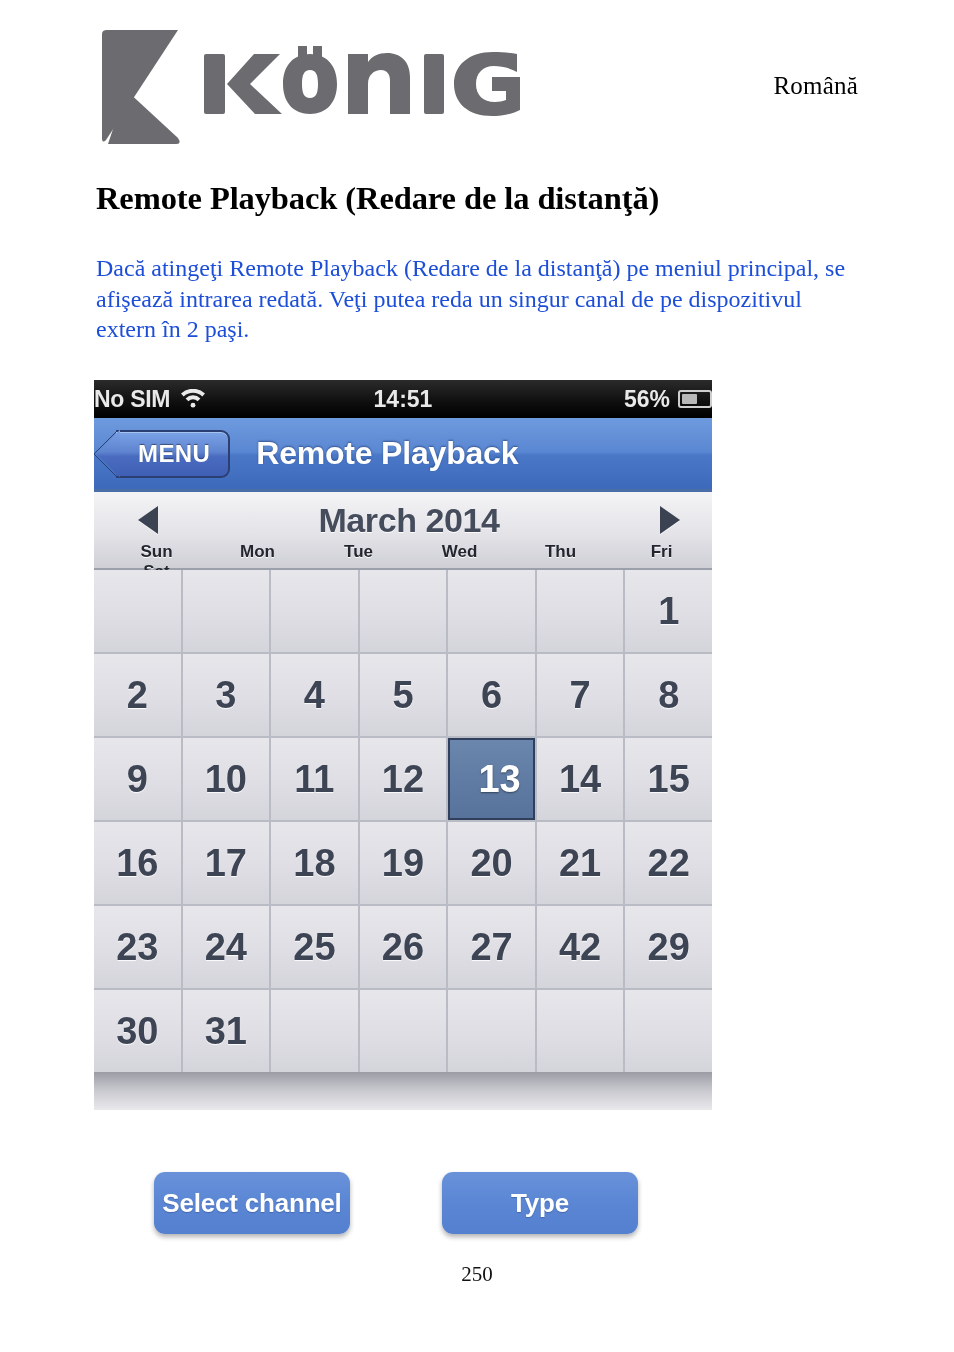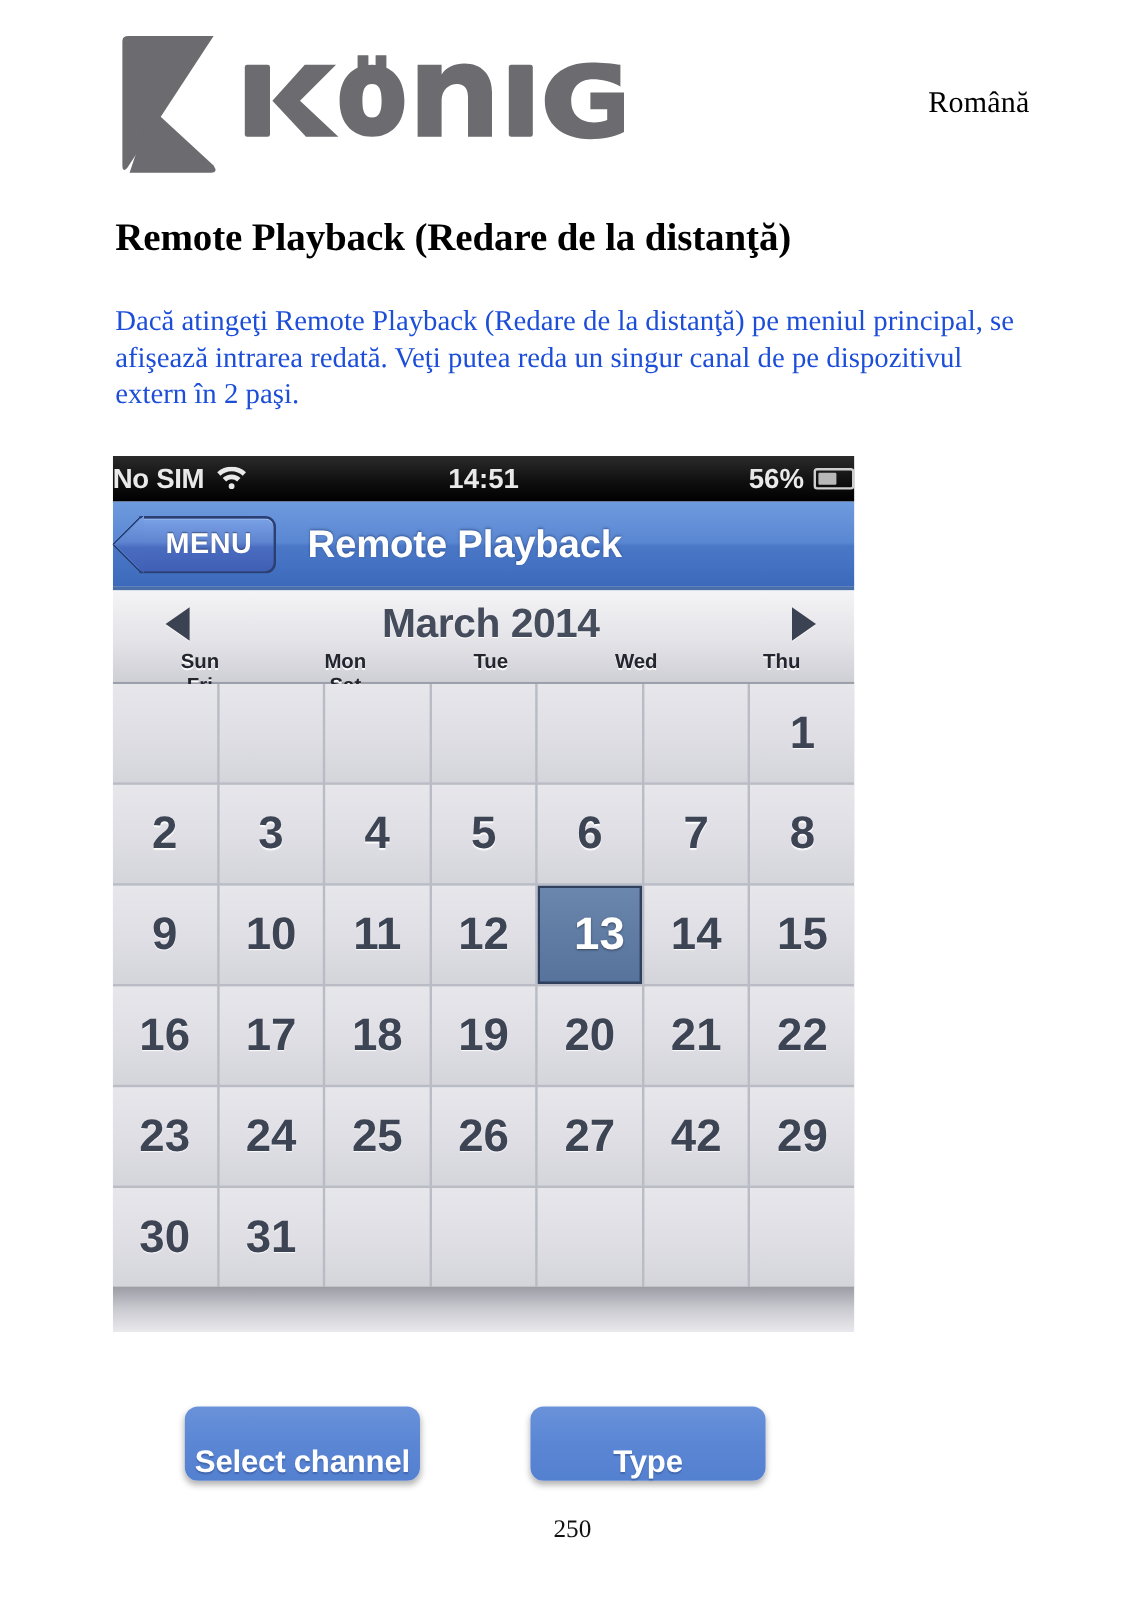--- a/index.html
+++ b/index.html
@@ -213,7 +213,7 @@
   }
   .cal-weekdays {
     display: grid;
-    grid-template-columns: repeat(5, 1fr);
+    grid-template-columns: repeat(6, 1fr);
     height: 26px;
     align-items: center;
   }

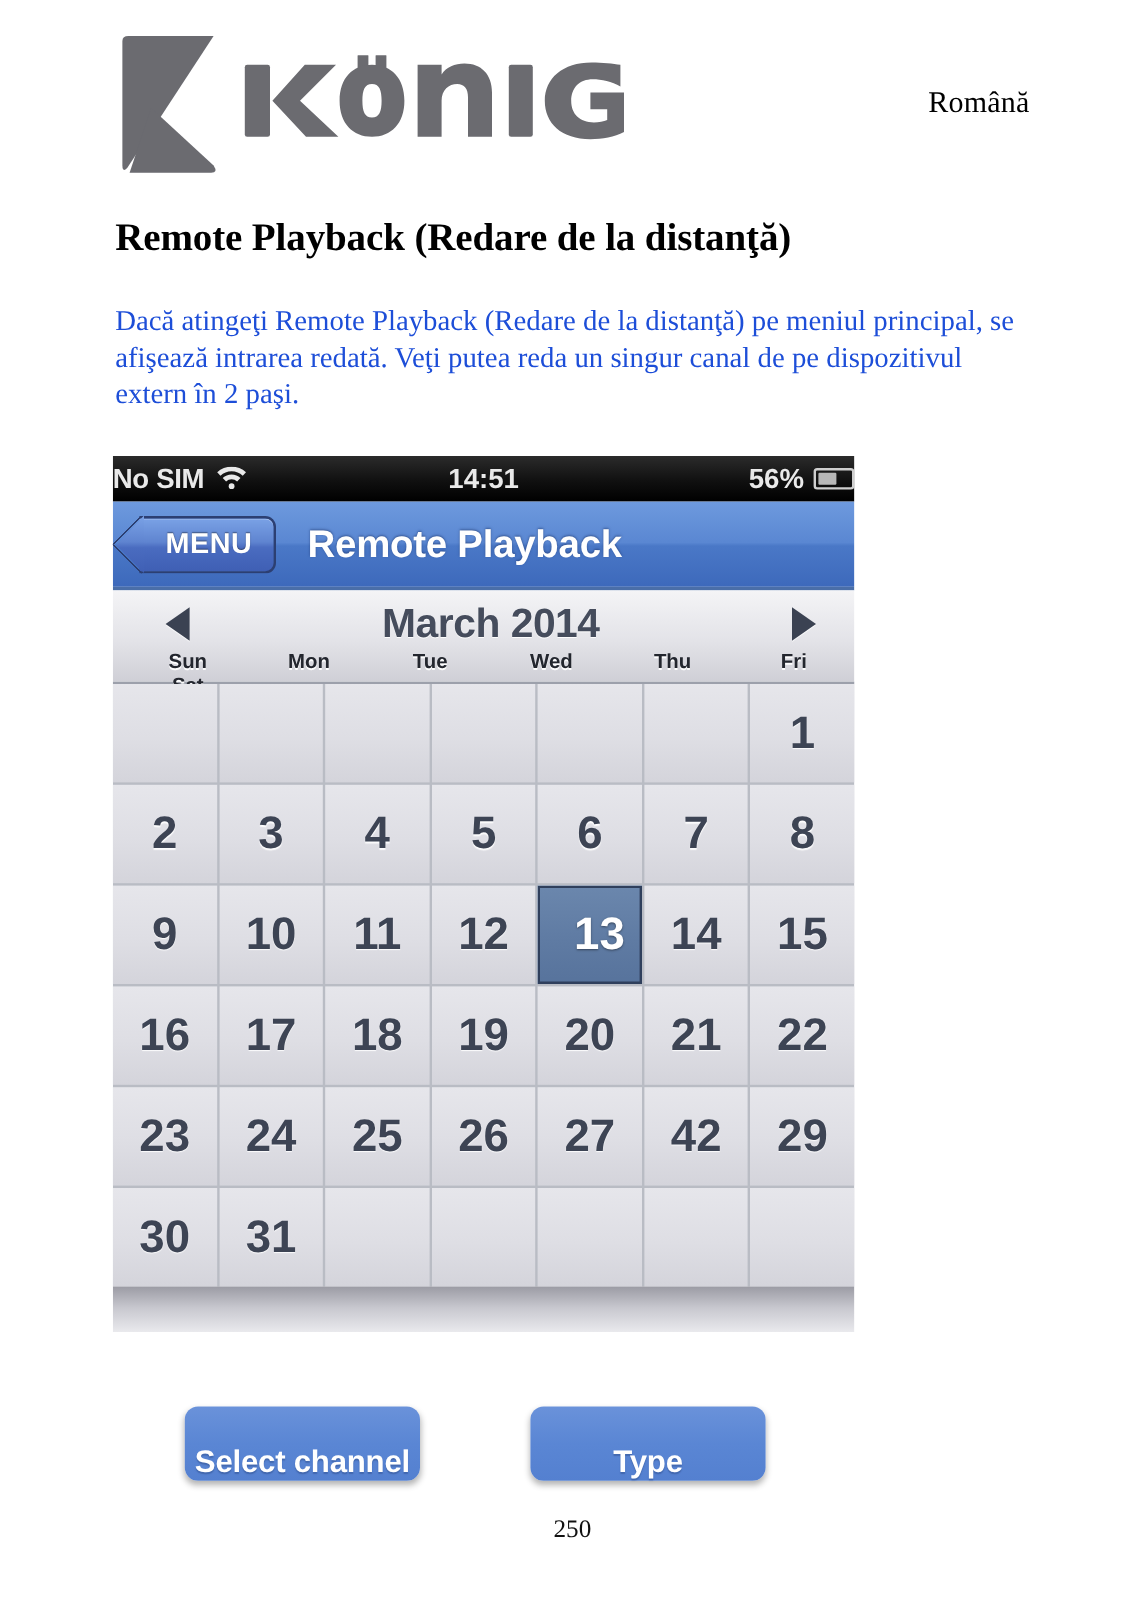--- a/index.html
+++ b/index.html
@@ -278,7 +278,7 @@
     font-size: 26px;
     font-weight: bold;
     display: flex;
-    align-items: flex-end;
+    align-items: center;
     justify-content: center;
     letter-spacing: -0.2px;
     box-shadow: 0 3px 5px rgba(0,0,0,.30);

